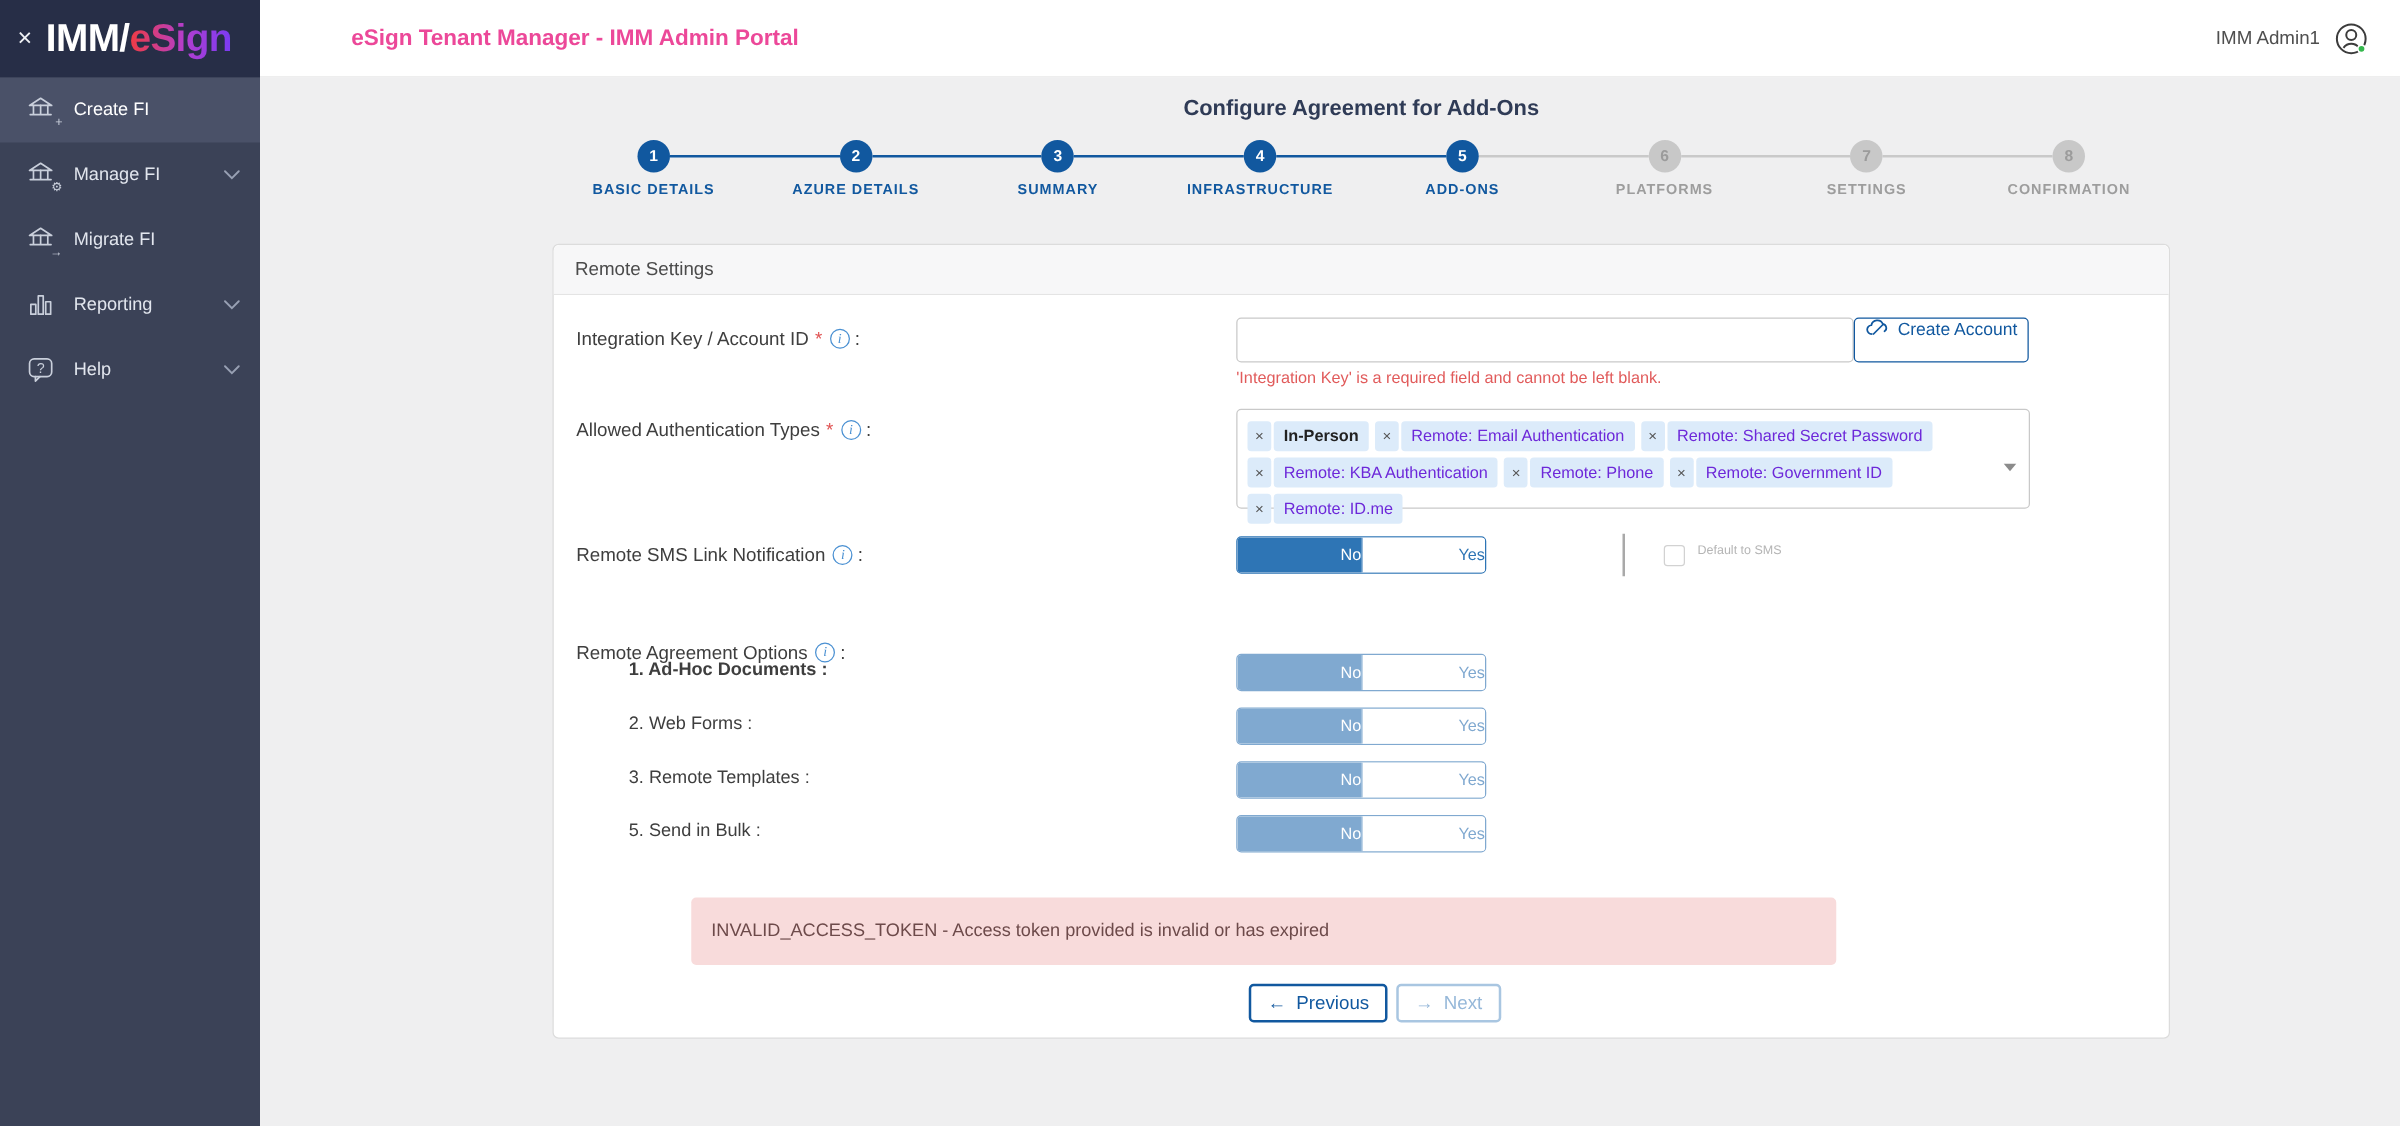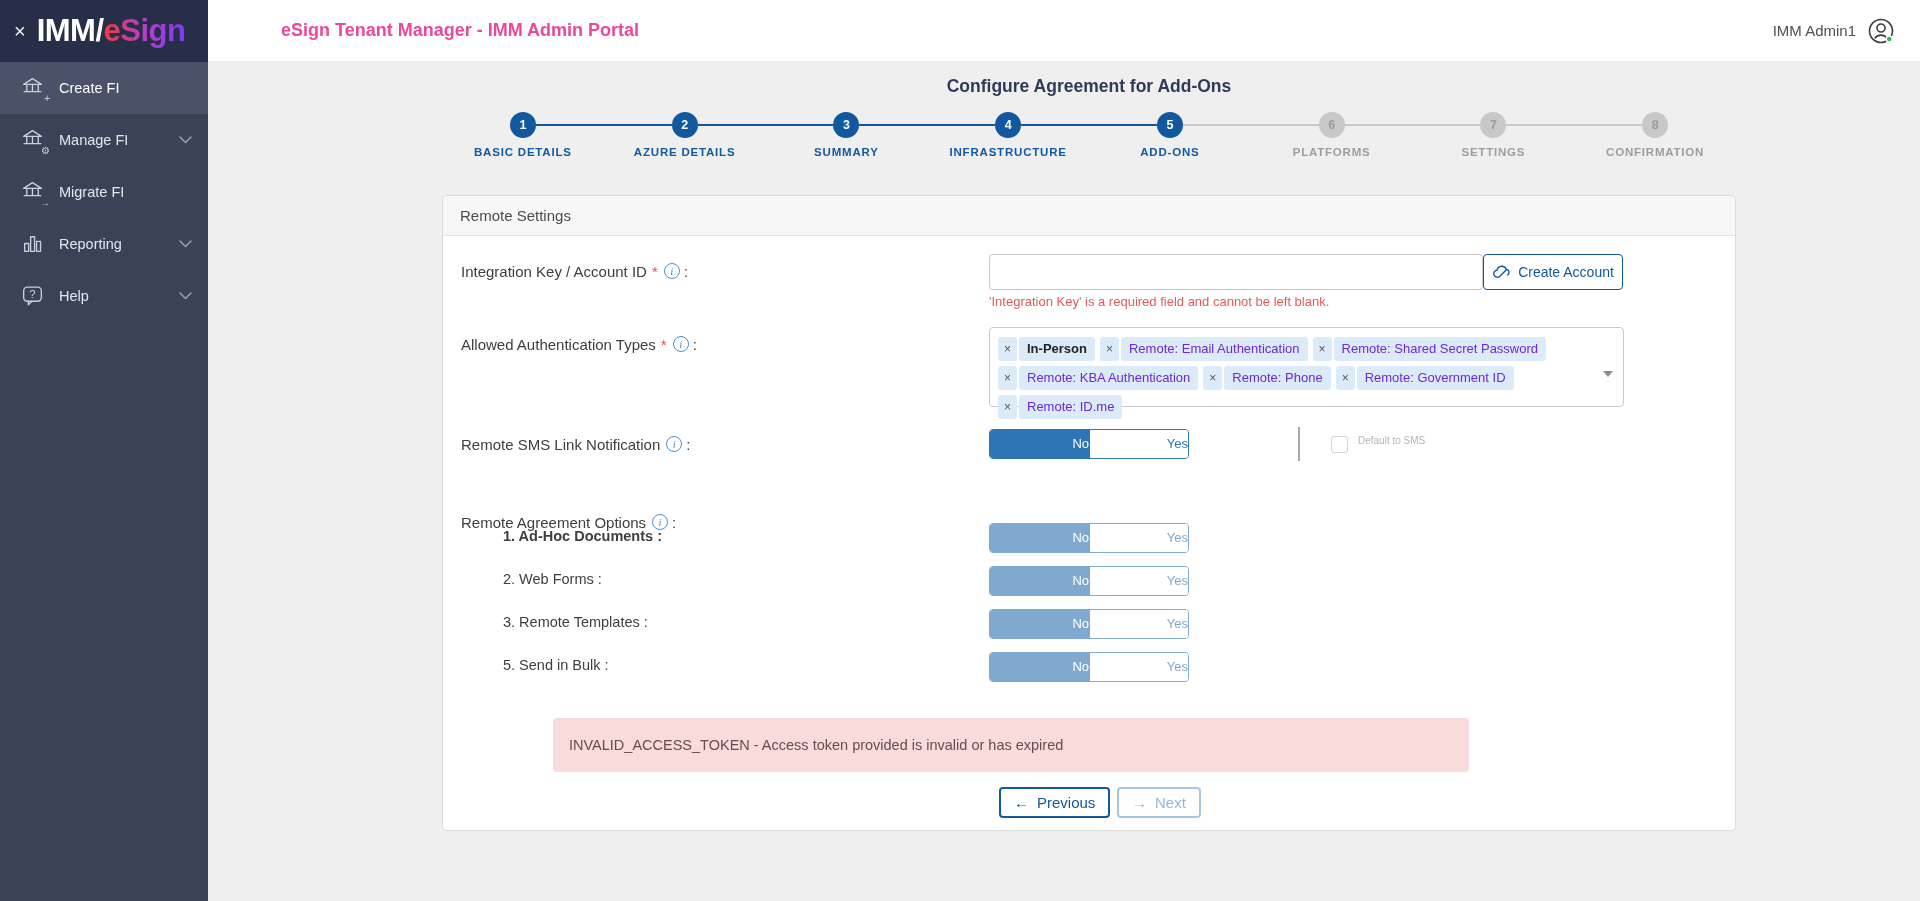--- a/index.html
+++ b/index.html
@@ -81,7 +81,7 @@
     outline:none; }
   .btn-create { position:absolute; left:1040px; top:18px; width:140px; height:36px;
     background:#fff; border:1.5px solid #11589f; border-radius:4px; color:#11589f;
-    font-size:14px; display:flex; align-items:center; justify-content:center;
+    font-size:14px; display:flex; justify-content:center;
     gap:7px; cursor:pointer; font-family:"Liberation Sans",sans-serif; }
   .err-text { position:absolute; left:546px; top:58px; font-size:13px;
     color:#e15b5b; }

